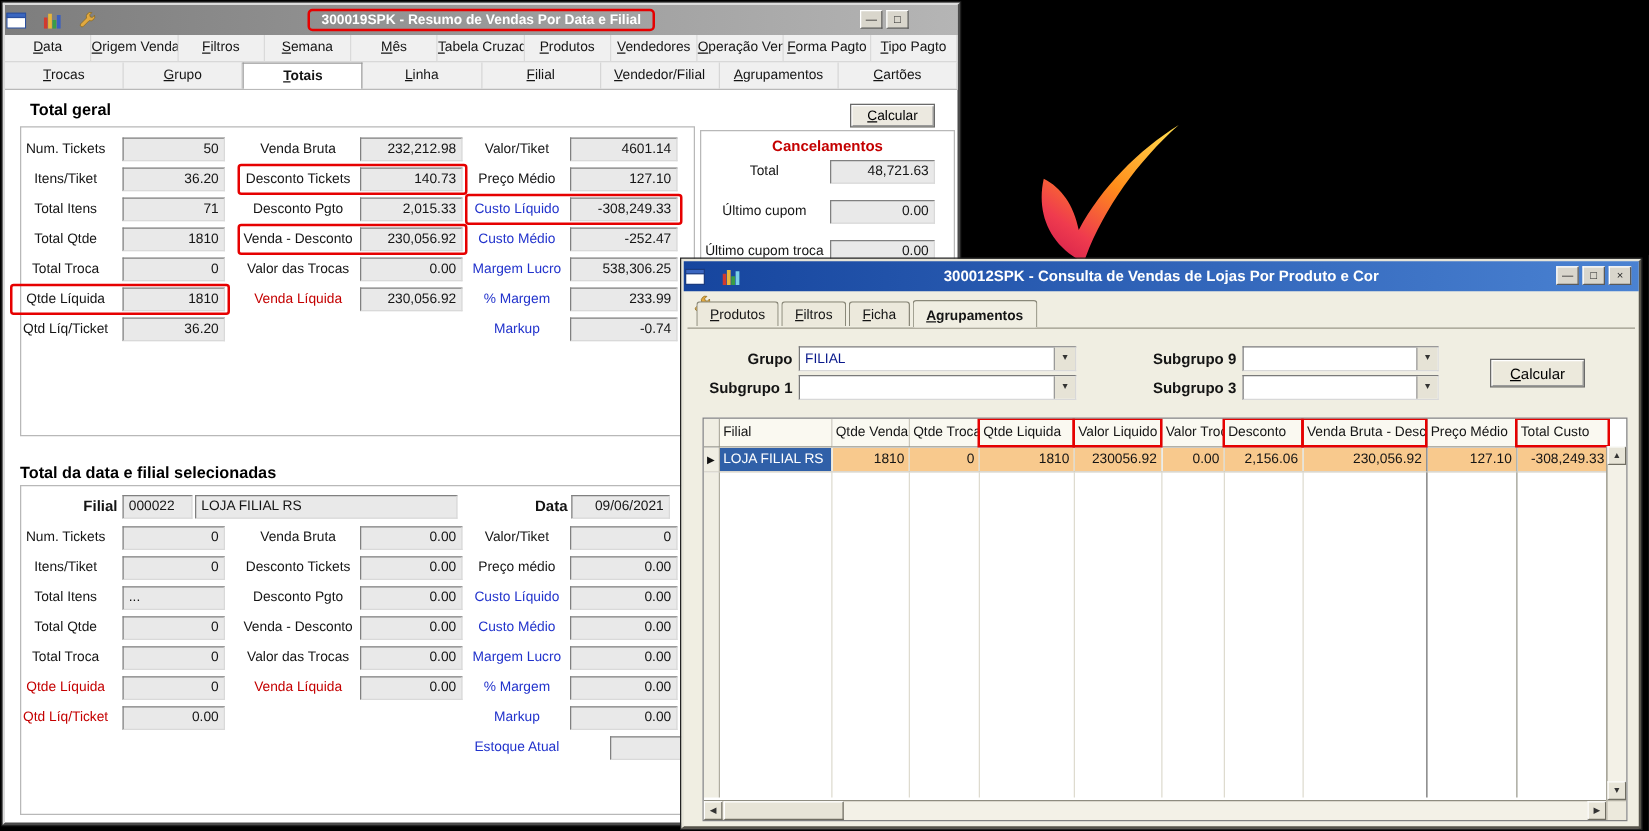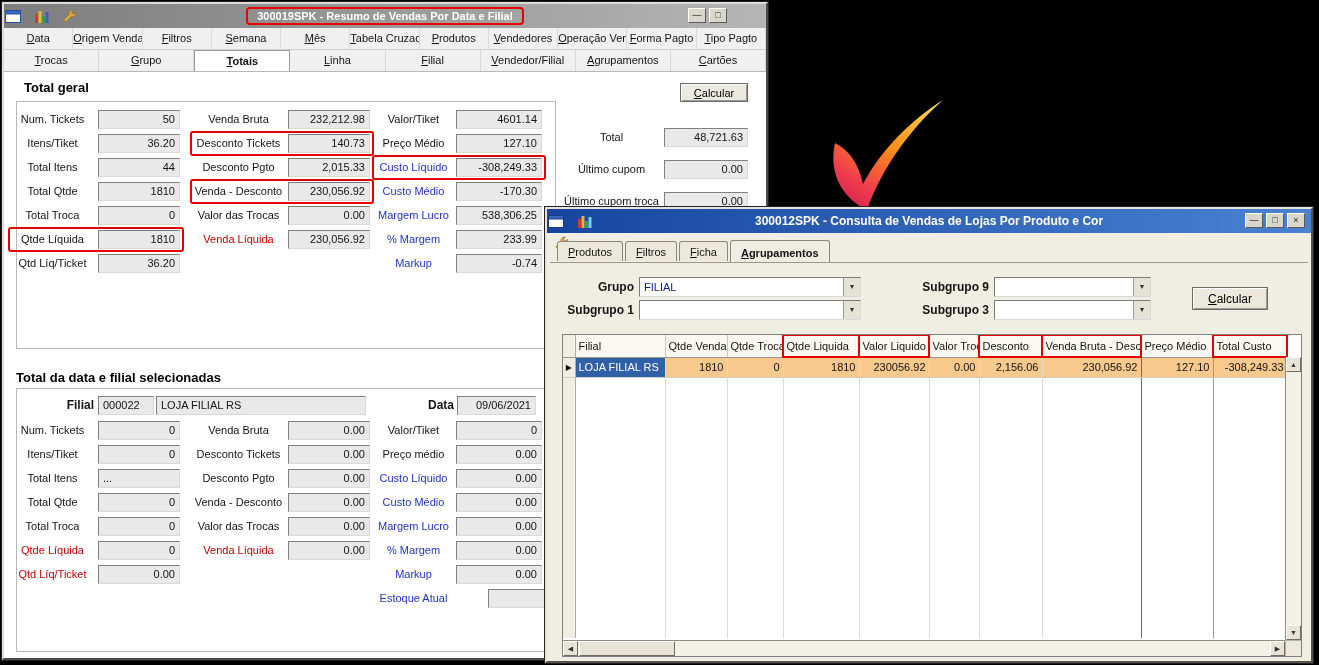--- a/index.html
+++ b/index.html
@@ -231,6 +231,9 @@
       </div>
   </div>
 
+  <div class="cancbox" style="left:556px;top:100px;width:204px;height:105px;">
+    <div class="canc-head">Cancelamentos</div>
+  </div>
   <div class="col canc" style="left:560px;top:124px;">
     <div class="field">
         <span class="lbl">Total</span>

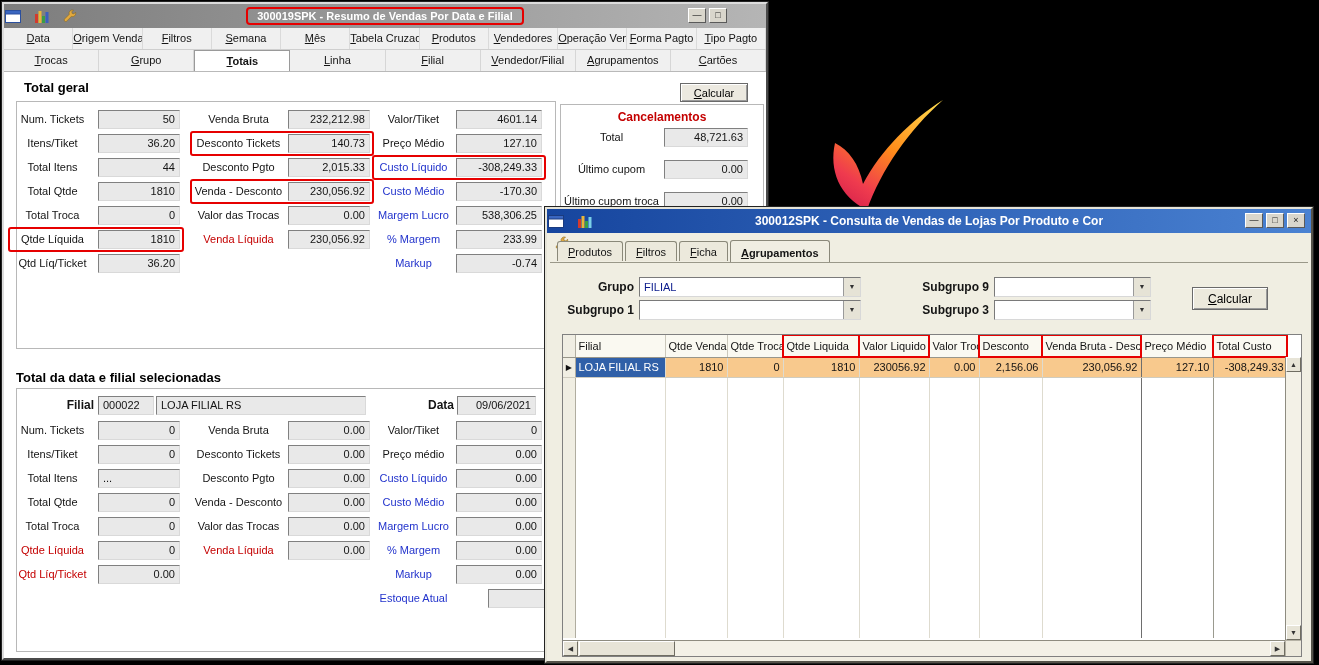--- a/index.html
+++ b/index.html
@@ -153,7 +153,7 @@
       </div>
     <div class="field">
         <span class="lbl">Total Itens</span>
-        <span class="val">44</span>
+        <span class="val">71</span>
       </div>
     <div class="field">
         <span class="lbl">Total Qtde</span>

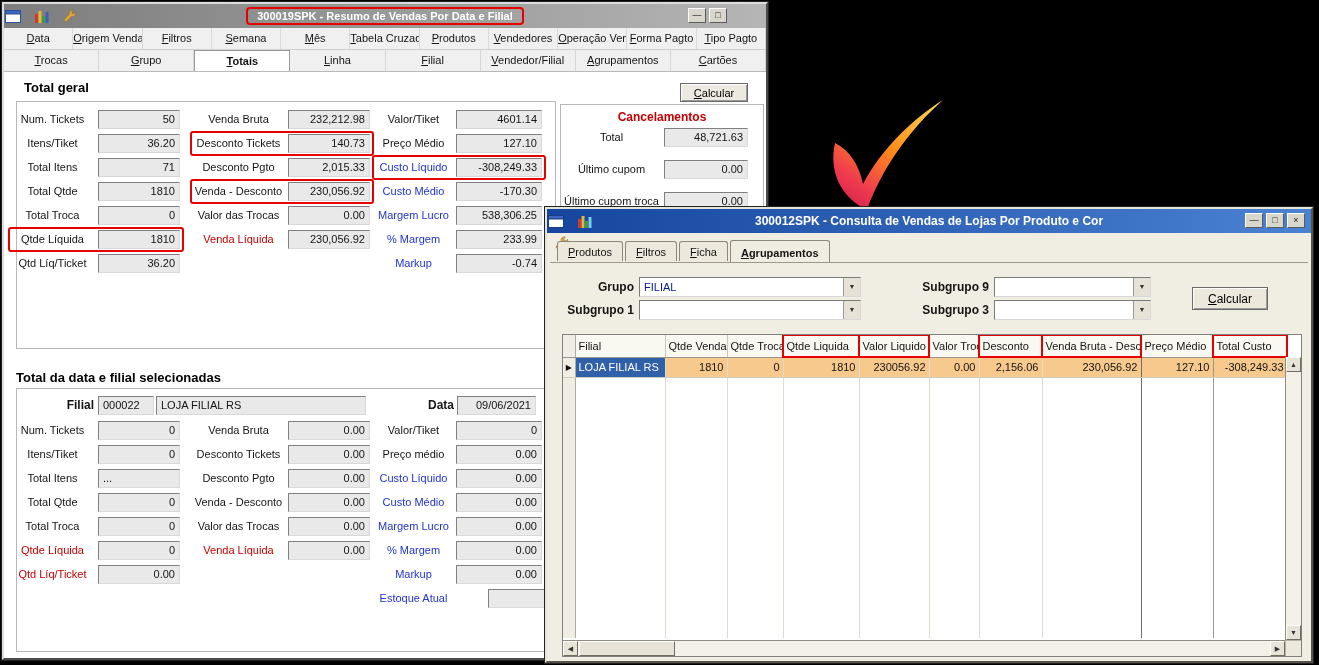--- a/index.html
+++ b/index.html
@@ -215,7 +215,7 @@
       </div>
     <div class="field blue">
         <span class="lbl">Custo Médio</span>
-        <span class="val">-170.30</span>
+        <span class="val">-252.47</span>
       </div>
     <div class="field blue">
         <span class="lbl">Margem Lucro</span>

